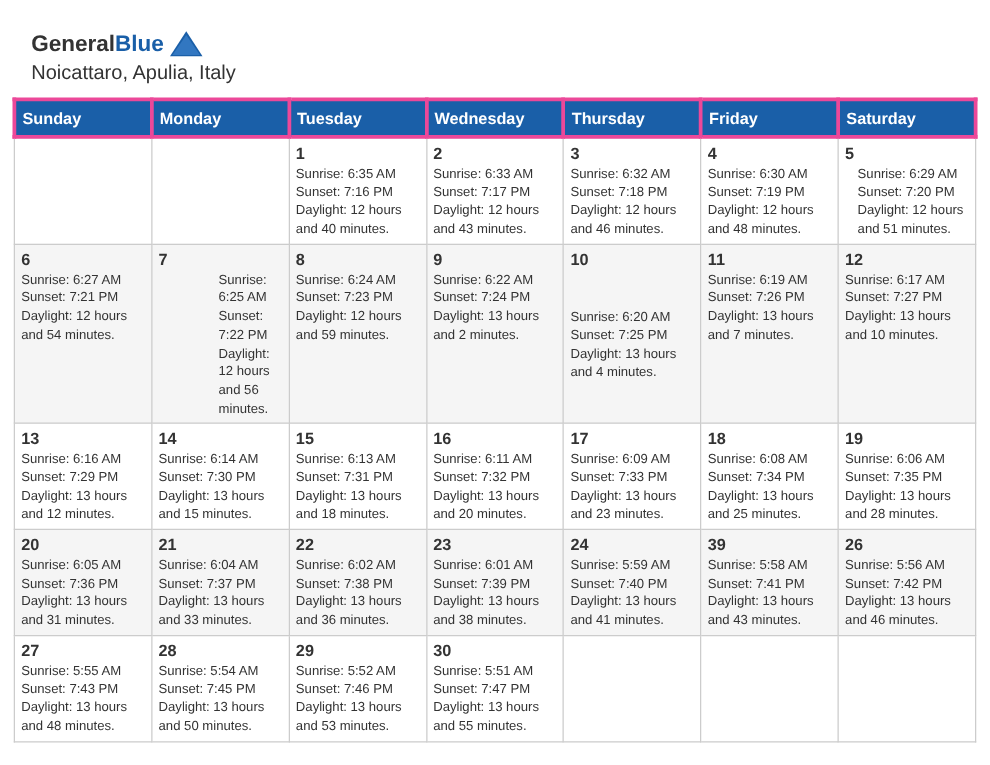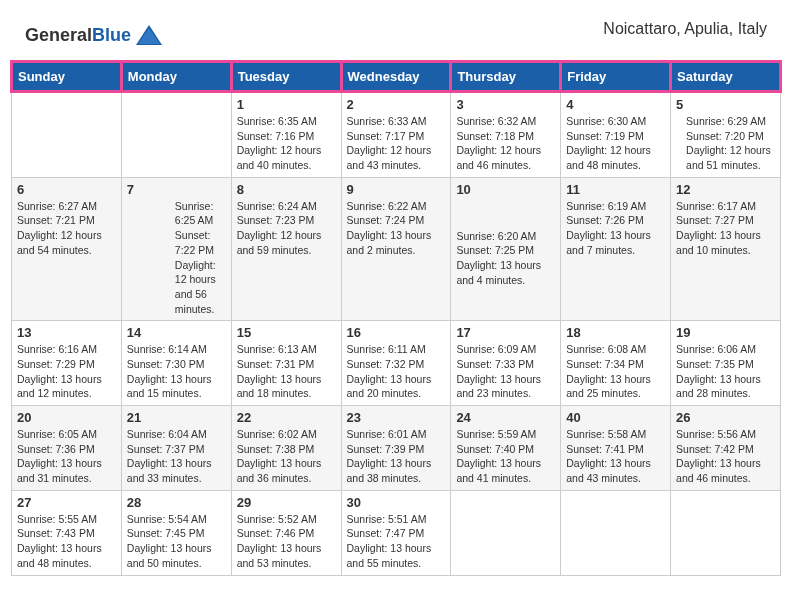--- a/index.html
+++ b/index.html
@@ -15,6 +15,7 @@
       justify-content: space-between;
       align-items: flex-start;
       padding: 10px 15px 5px 15px;
+      flex-direction: column;
     }
     .logo {
       display: flex;

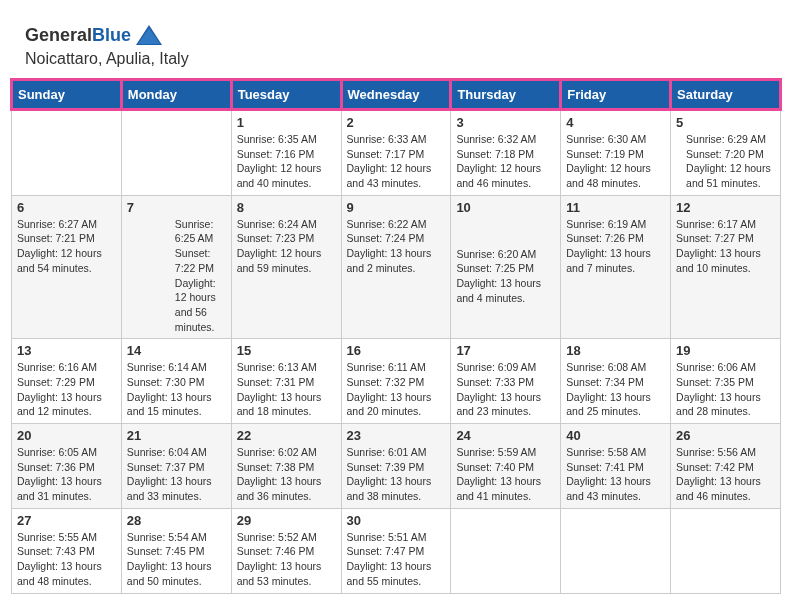--- a/index.html
+++ b/index.html
@@ -265,7 +265,7 @@
 Daylight: 13 hours and 41 minutes.</div>
         </td>
         <td>
-          <div class="day-num">40</div>
+          <div class="day-num">39</div>
           <div class="cell-info" style="white-space: pre-line;">Sunrise: 5:58 AM
 Sunset: 7:41 PM
 Daylight: 13 hours and 43 minutes.</div>

